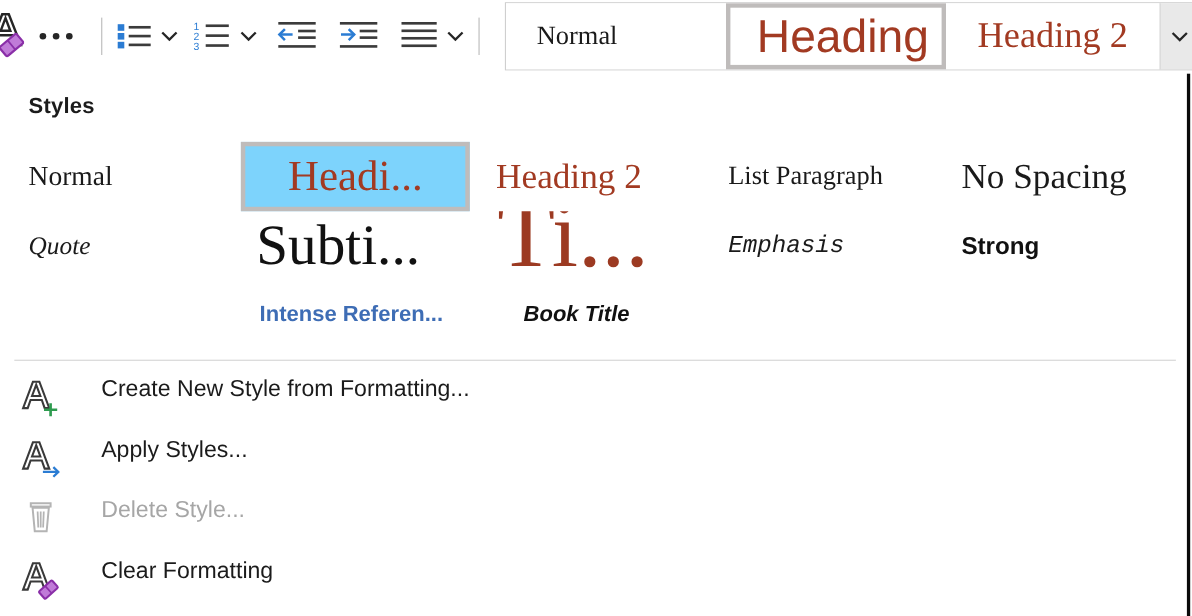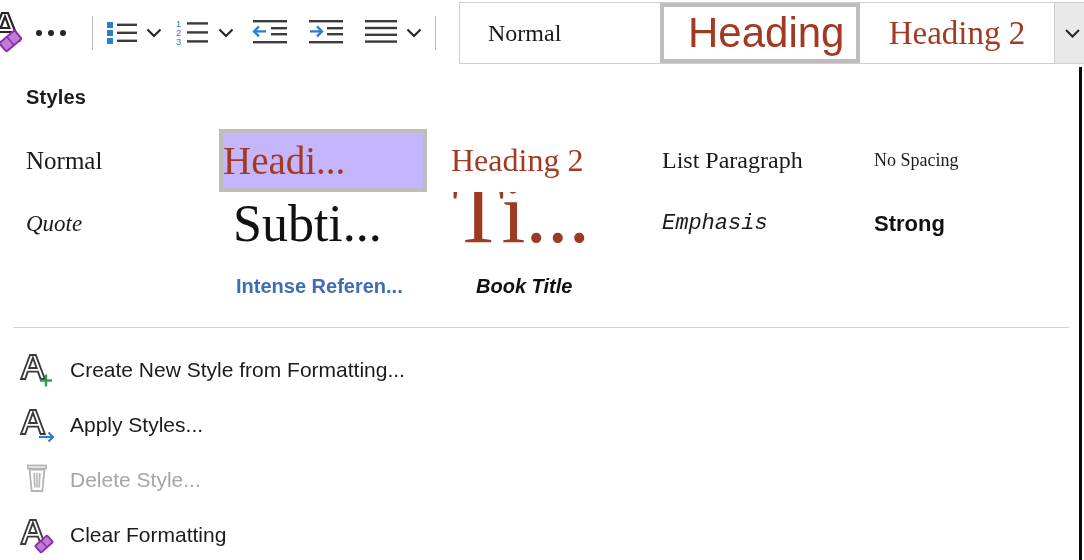--- a/index.html
+++ b/index.html
@@ -192,8 +192,8 @@
   }
   .cell.boxed {
     border: 4px solid #bfbcbb;
-    background: #c4b5fd;
-    justify-content: flex-start;
+    background: #7dd3fc;
+    justify-content: center;
   }
 
   

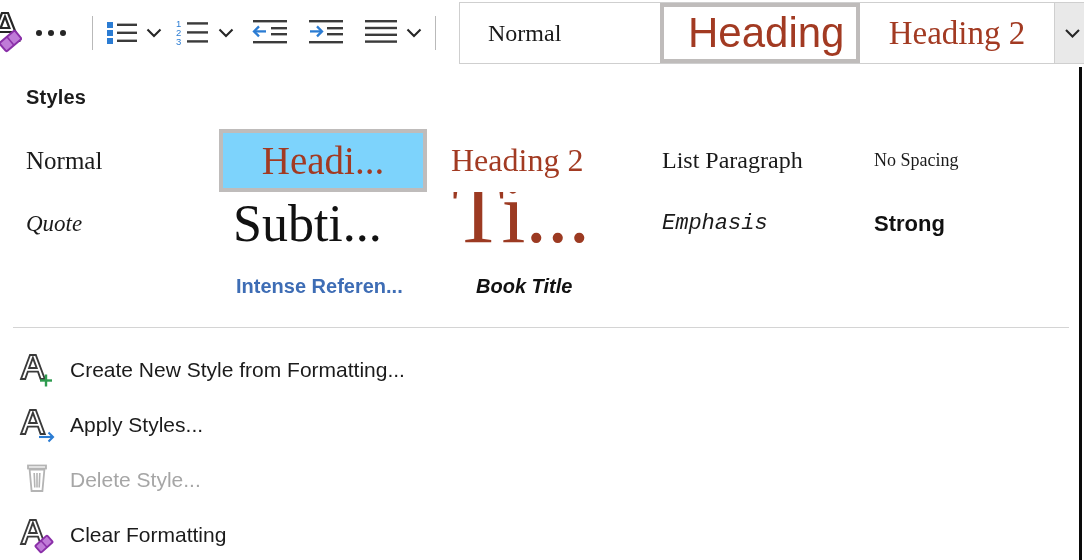--- a/index.html
+++ b/index.html
@@ -201,7 +201,7 @@
   .p-h1       { font-family: "Liberation Serif", serif;  font-size: 39px; color: #A23A22; white-space: nowrap; }
   .p-h2       { font-family: "Liberation Serif", serif;  font-size: 32px; color: #A23A22; white-space: nowrap; }
   .p-listpara { font-family: "Liberation Serif", serif;  font-size: 24px; color: #1a1a1a; }
-  .p-nospace  { font-family: "Liberation Serif", serif;  font-size: 18px; color: #1a1a1a; }
+  .p-nospace  { font-family: "Liberation Serif", serif;  font-size: 32px; color: #1a1a1a; }
   .p-quote    { font-family: "Liberation Serif", serif;  font-size: 23px; color: #1a1a1a; font-style: italic; }
   .p-subtitle { font-family: "Liberation Serif", serif;  font-size: 52px; color: #111111; white-space: nowrap; }
   .p-title    { font-family: "Liberation Serif", serif;  font-size: 86px; color: #9C3A22; white-space: nowrap; line-height: .82; }

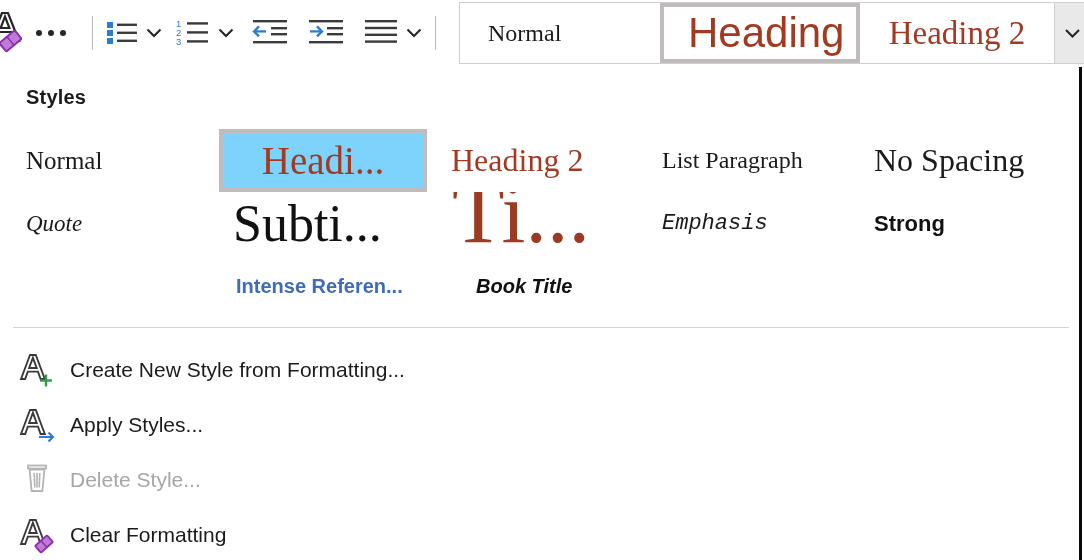--- a/index.html
+++ b/index.html
@@ -229,9 +229,10 @@
   }
   .cmd {
     display: flex;
-    align-items: center;
+    align-items: flex-start;
     height: 55px;
     padding-left: 16px;
+    gap: 22px;
   }
   .cmd-ico {
     width: 44px;

